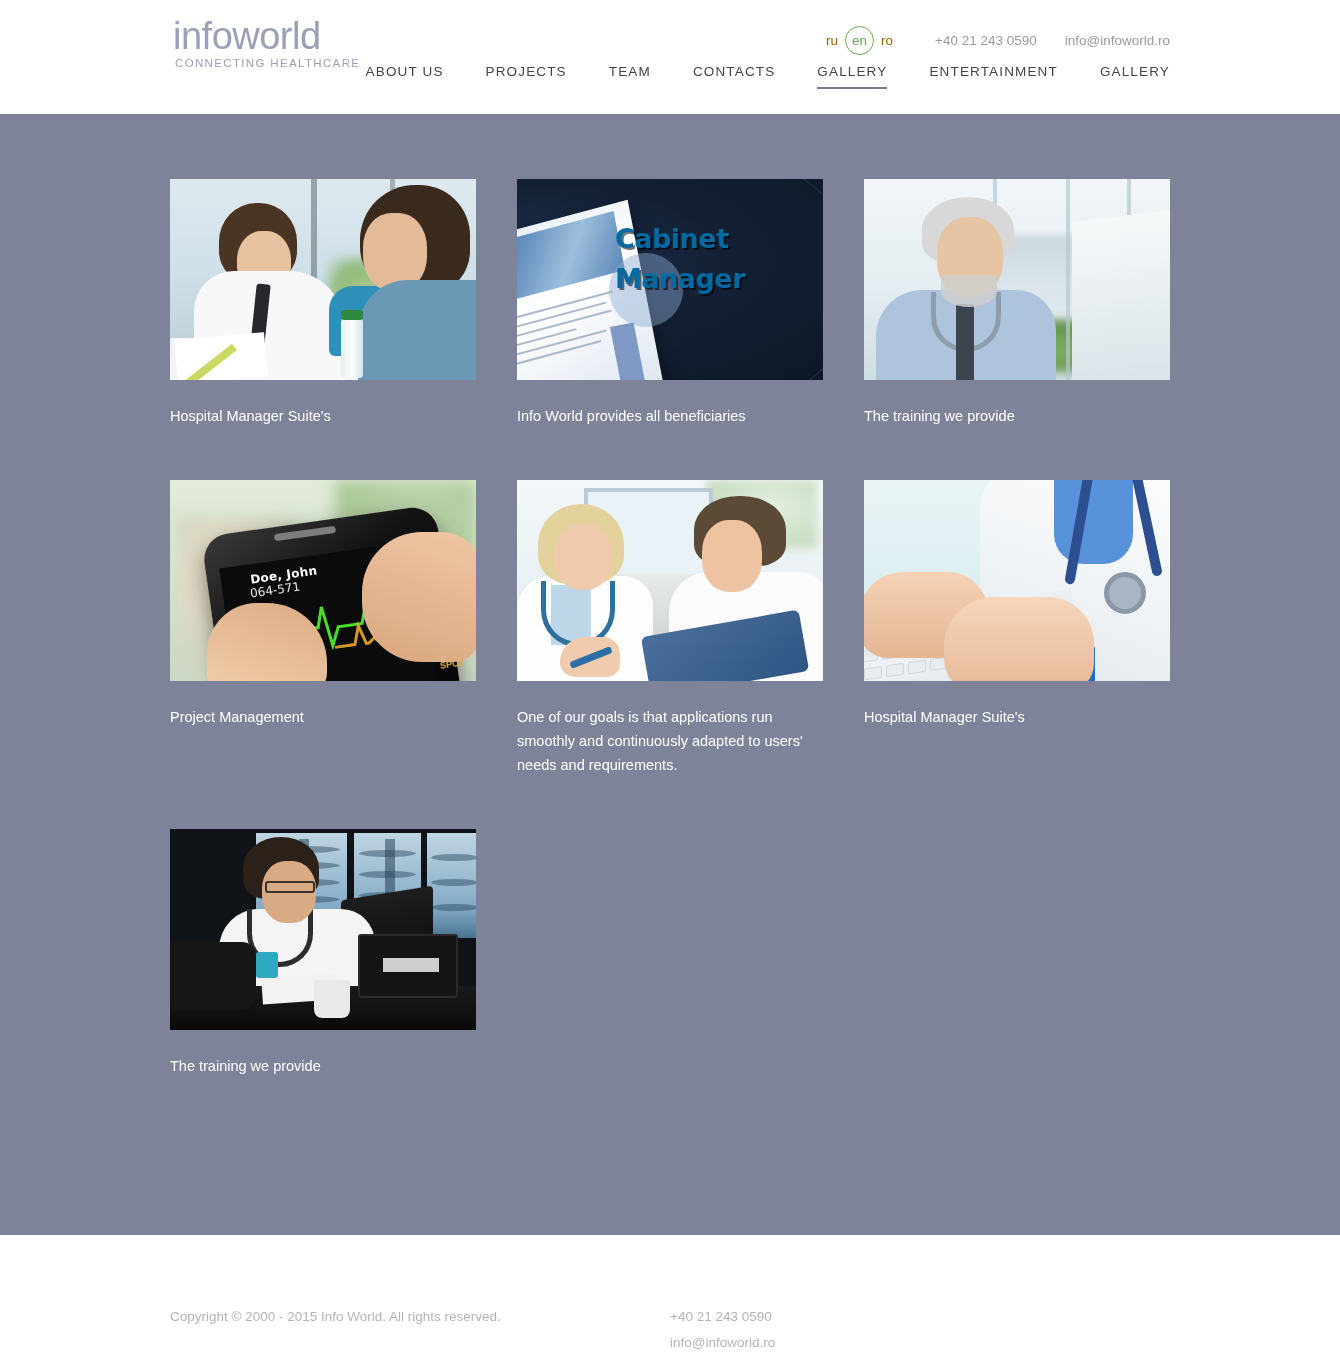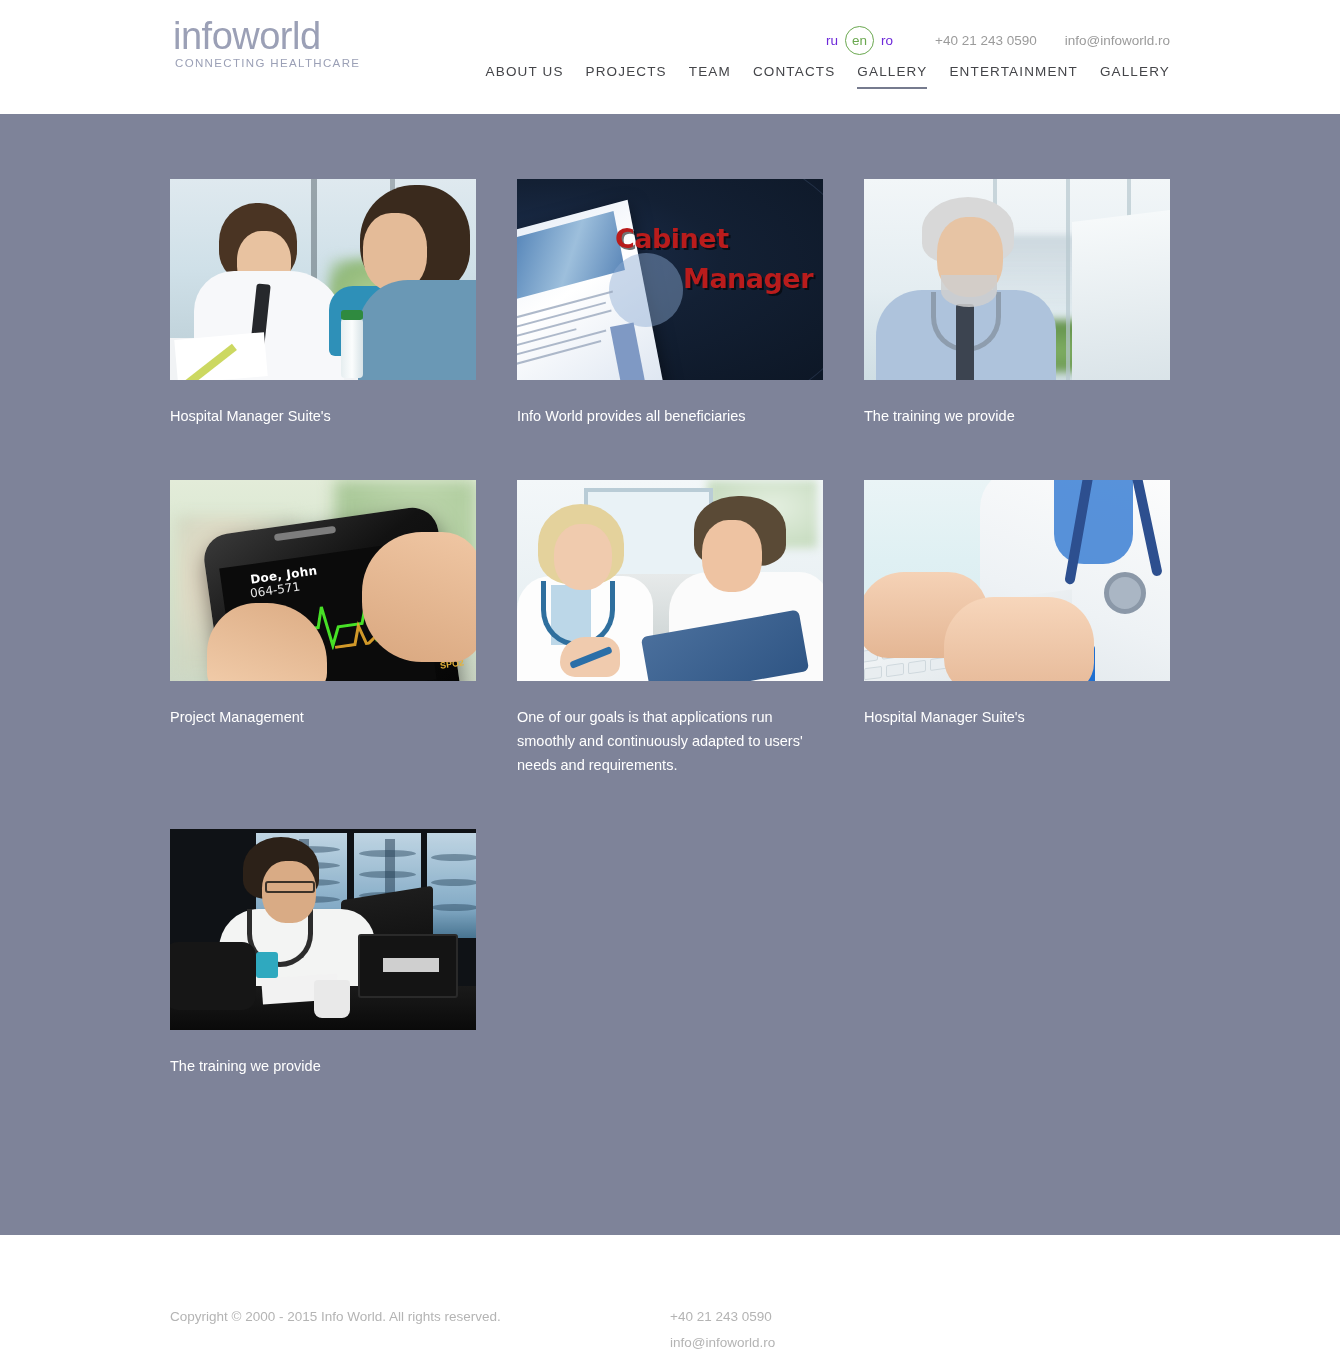--- a/index.html
+++ b/index.html
@@ -65,7 +65,7 @@
     color: #8a9b8a;
     margin-right: 42px;
   }
-  .lang-item { color: #6d28d9; cursor: pointer; }
+  .lang-item { color: #a16207; cursor: pointer; }
   .lang-item.active {
     border: 1px solid #6aa84f;
     border-radius: 50%;

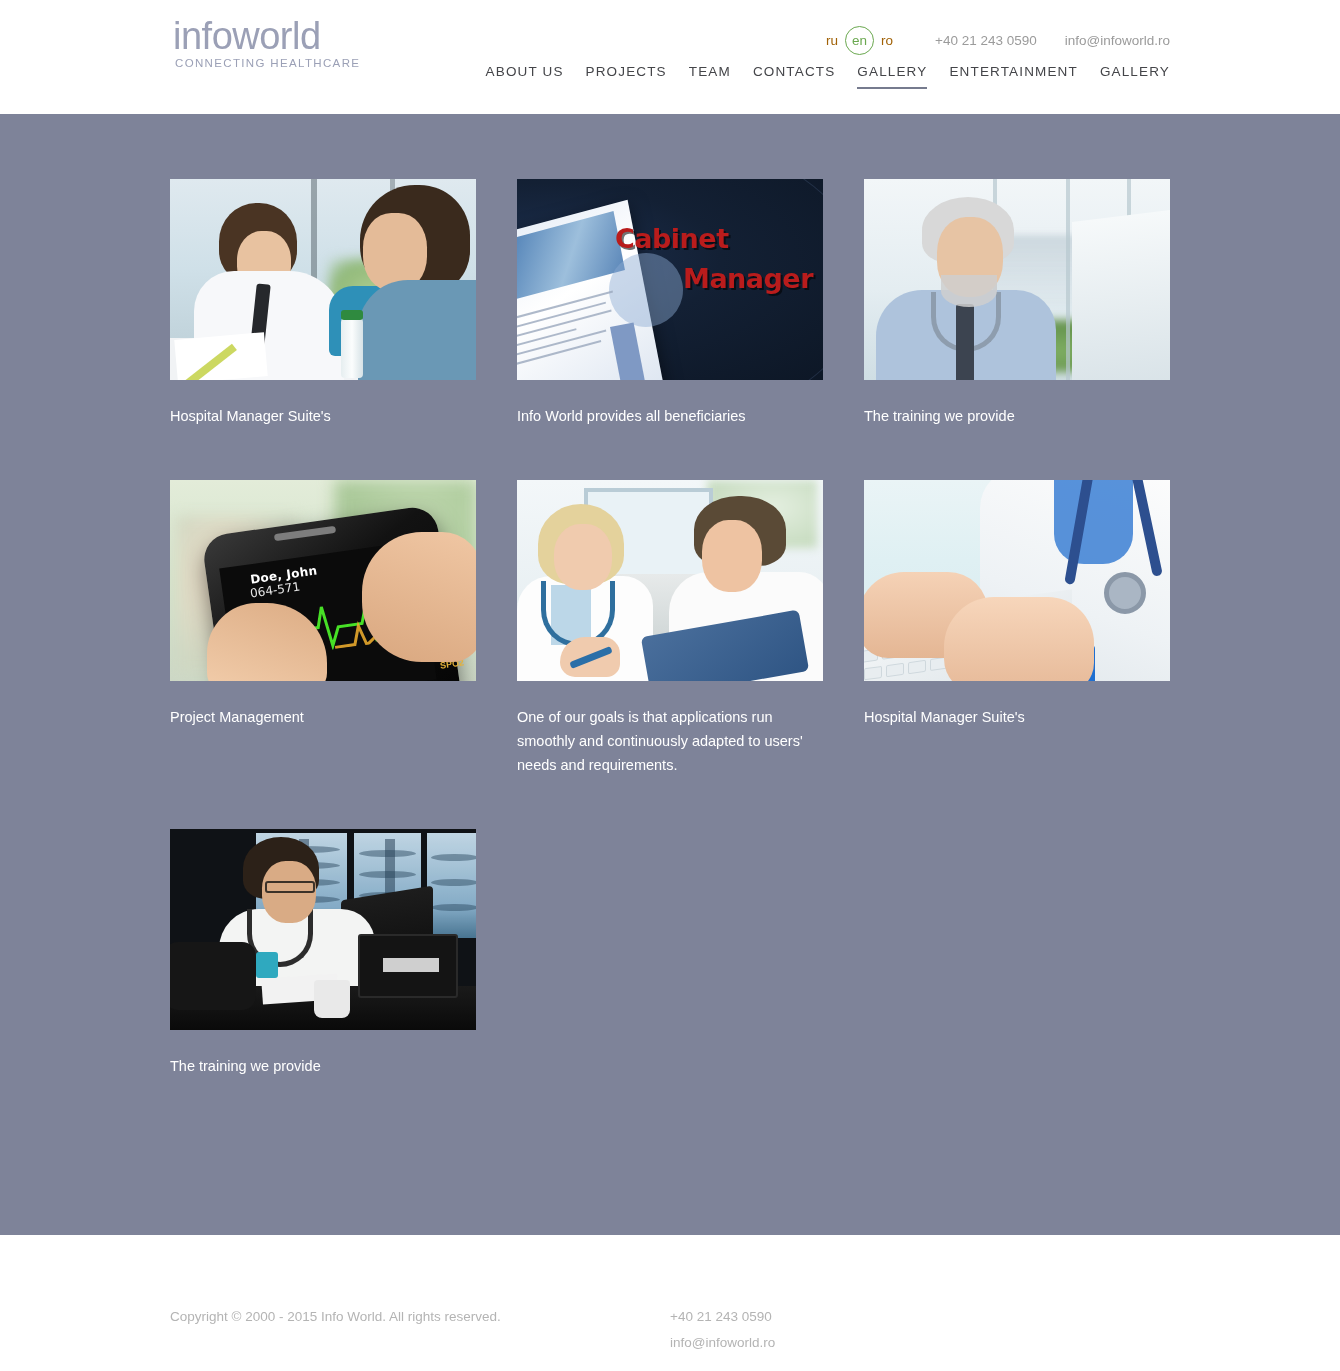--- a/index.html
+++ b/index.html
@@ -102,7 +102,7 @@
     letter-spacing: 1.15px;
     color: #444549;
     padding: 0 0 8px 0;
-    margin-left: 22px;
+    margin-left: 42px;
     cursor: pointer;
     white-space: nowrap;
     border-bottom: 2px solid transparent;

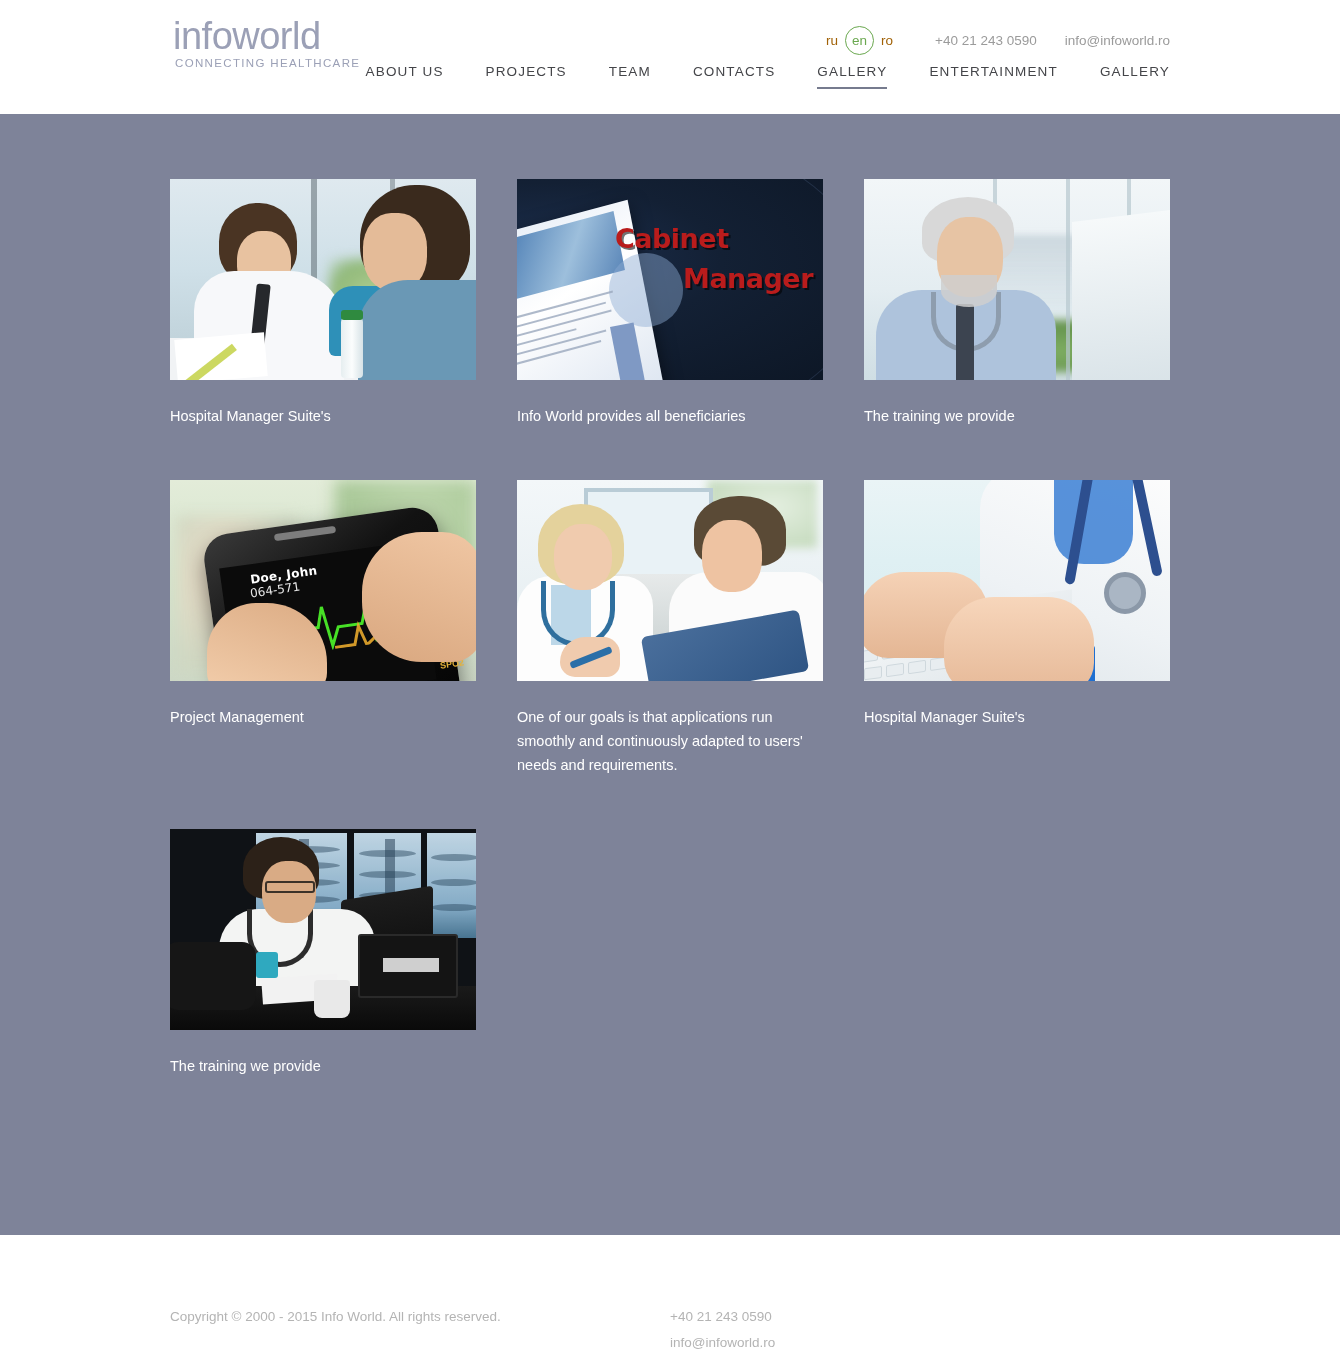--- a/index.html
+++ b/index.html
@@ -207,7 +207,7 @@
   .t2 .tab { left:100px; top:145px; width:24px; height:76px; background:#7f99c4; transform:rotate(-11deg);}
   .t2 .cm-title {
       position:absolute; left:98px; top:40px; width:200px;
-      color:#b91c1c;
+      color:#0369a1;
       font-family:"DejaVu Sans", sans-serif;
       font-weight:700;
       font-size:27px;

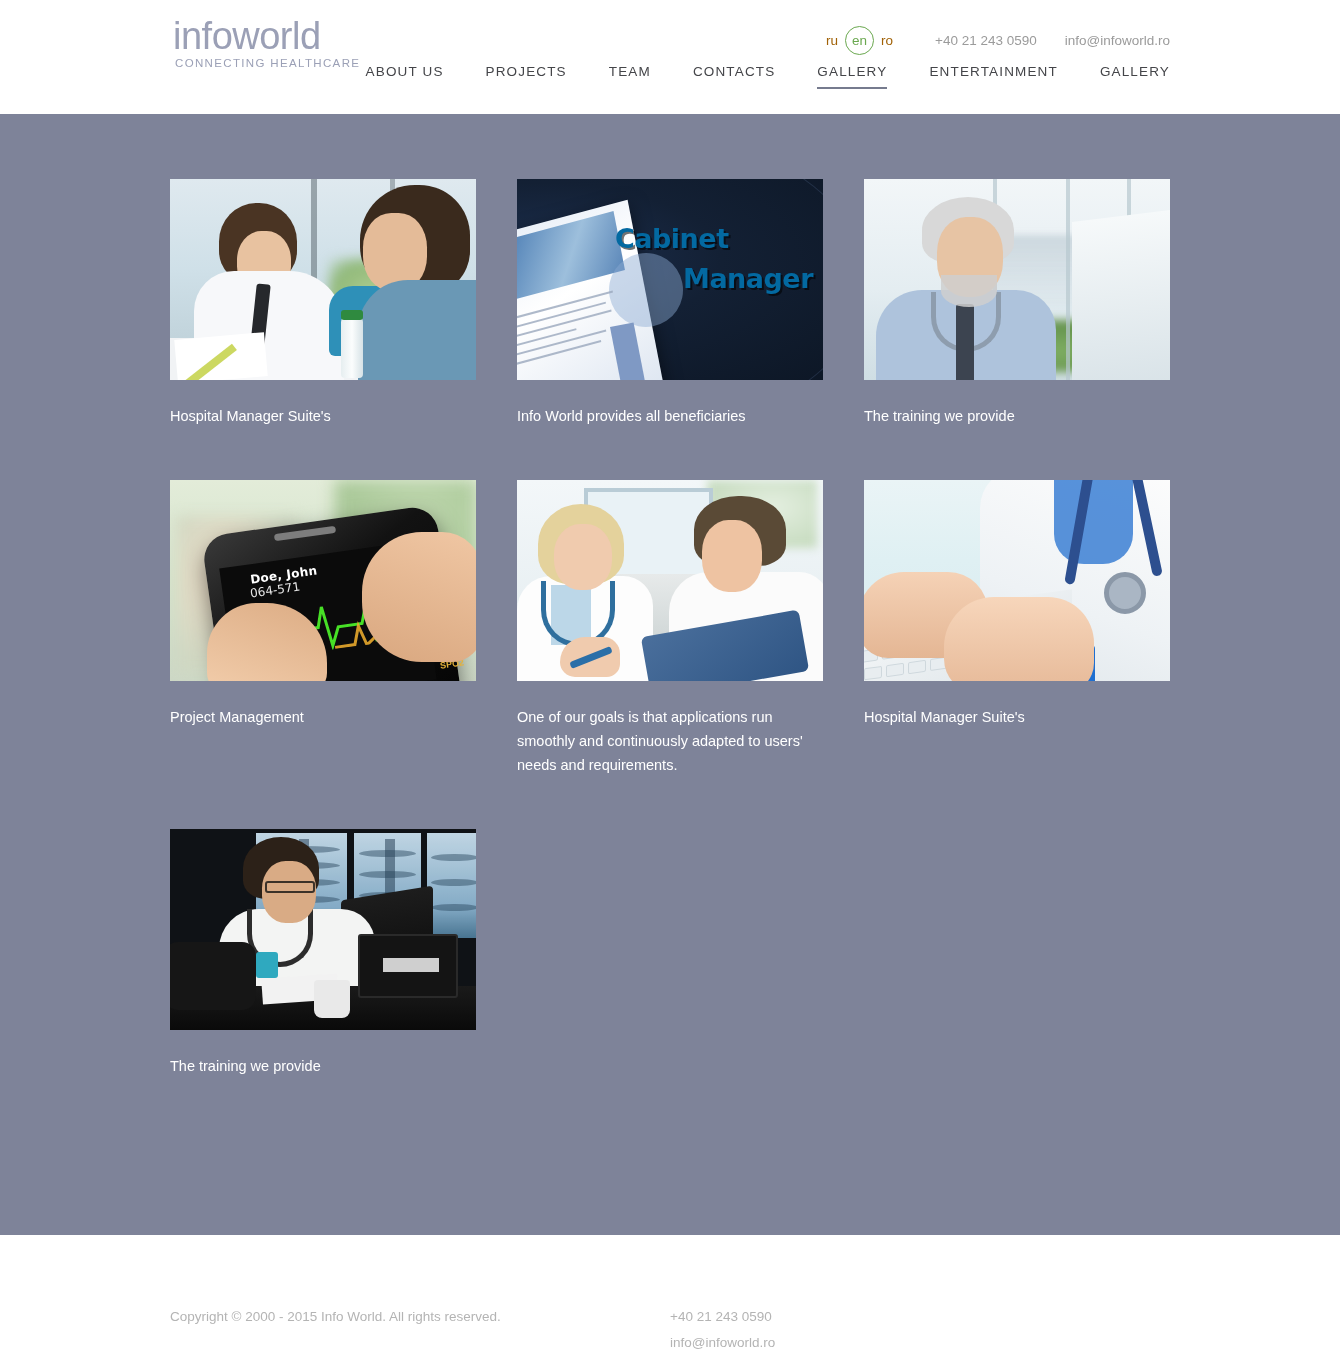--- a/index.html
+++ b/index.html
@@ -215,7 +215,7 @@
       letter-spacing:-0.5px;
       text-shadow: 2px 2px 0 rgba(0,0,0,.55);
   }
-  .t2 .cm-title .l2 { display:block; text-align:right; padding-right:2px;}
+  .t2 .cm-title .l2 { display:block; text-align:left; padding-right:2px;}
 
   
   .t3 .sky { background: linear-gradient(180deg,#f2f6f8 0%,#e4edf1 55%,#cfdee4 100%); }

